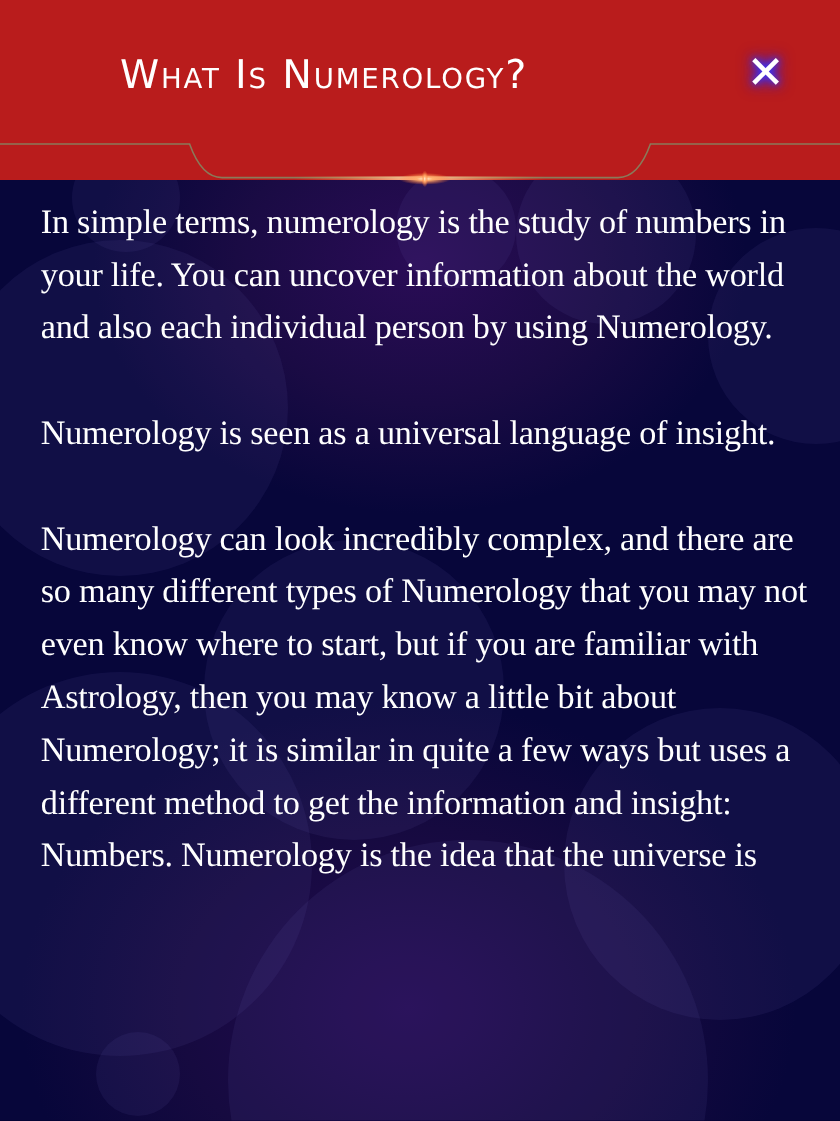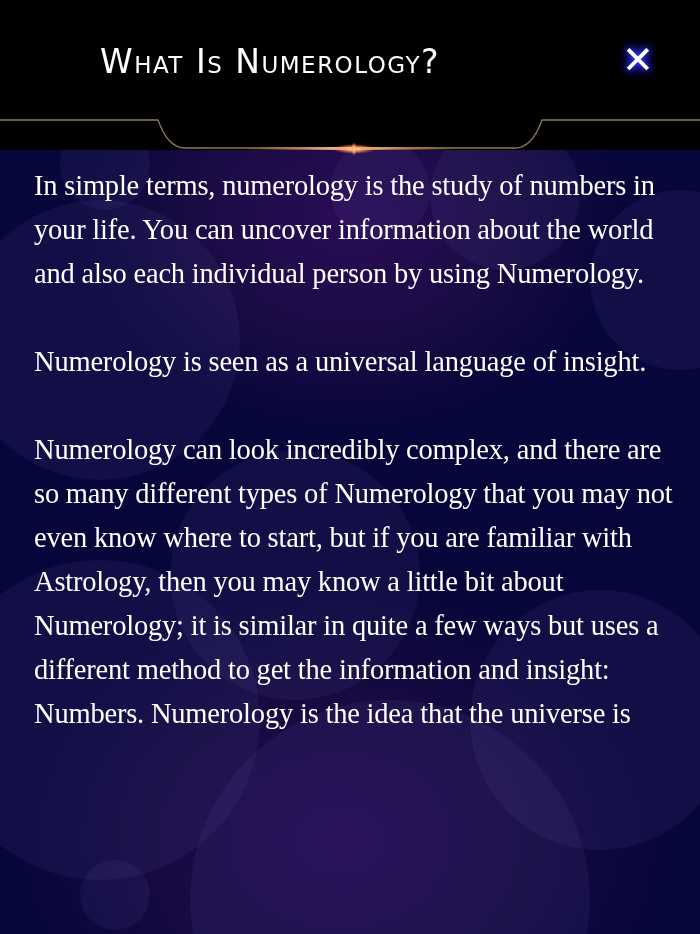--- a/index.html
+++ b/index.html
@@ -4,7 +4,7 @@
 <style>
   html,body{margin:0;padding:0;}
   body{width:700px;height:934px;overflow:hidden;background:#03022a;font-family:"Liberation Sans",sans-serif;position:relative;}
-  .header{position:absolute;left:0;top:0;width:700px;height:150px;background:#000000;z-index:3;}
+  .header{position:absolute;left:0;top:0;width:700px;height:150px;background:#b91c1c;z-index:3;}
   .title{position:absolute;left:100px;top:42px;color:#fff;font-family:"DejaVu Sans",sans-serif;font-size:33px;letter-spacing:1.5px;font-variant:small-caps;font-weight:normal;white-space:nowrap;}
   .close{position:absolute;left:618px;top:40px;width:40px;height:40px;color:#fff;font-family:"DejaVu Sans",sans-serif;font-weight:bold;font-size:38px;line-height:40px;text-align:center;text-shadow:0 0 6px #3a3aff,0 0 10px #2a2aff,0 0 14px #2020ff;cursor:pointer;}
   .frame{position:absolute;left:0;top:115px;z-index:4;}

